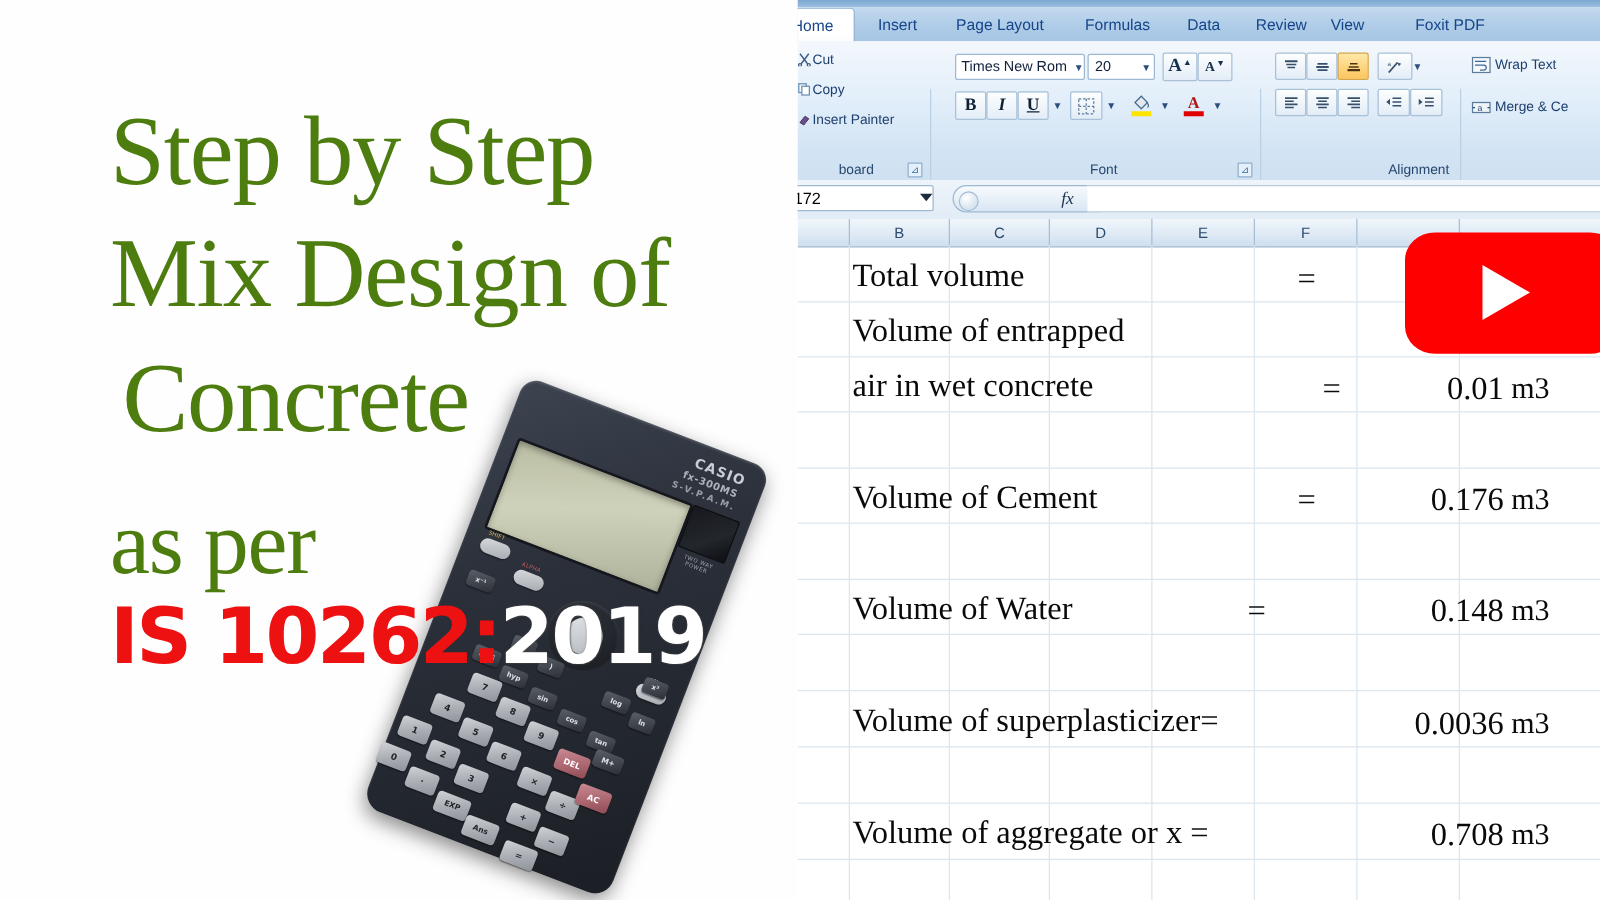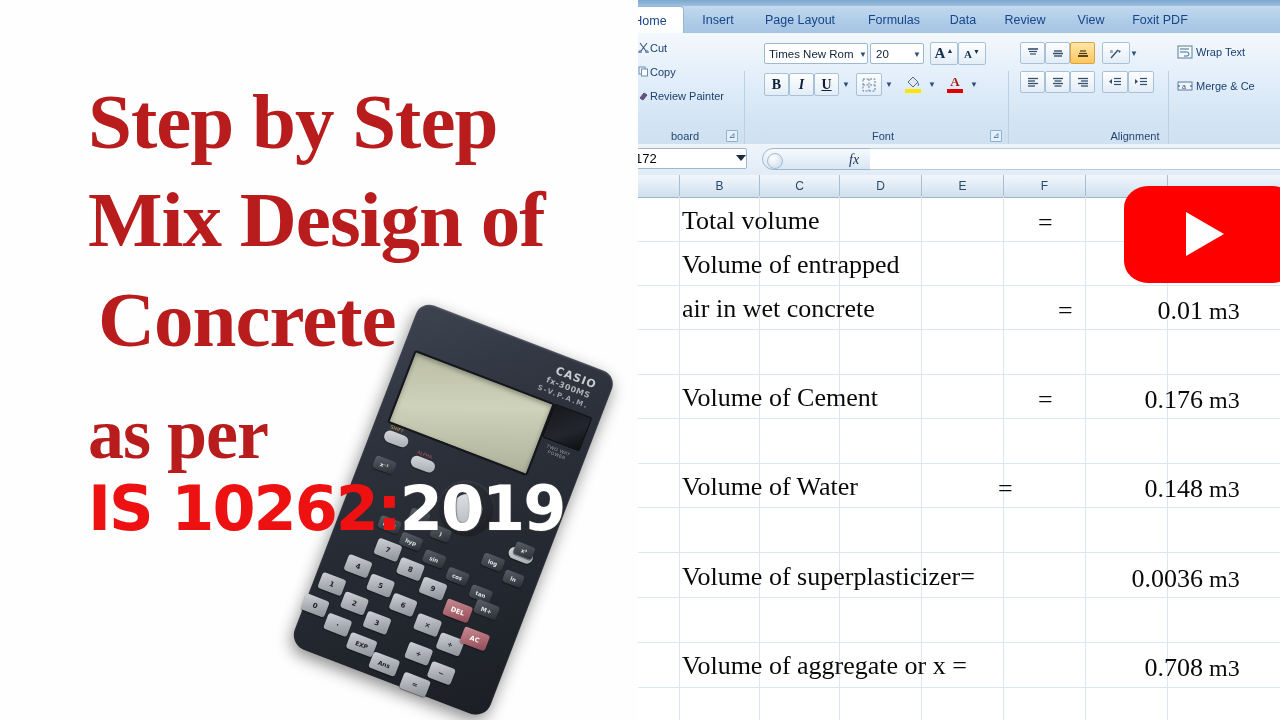--- a/index.html
+++ b/index.html
@@ -231,7 +231,7 @@
       <div class="tab" style="left:218px;width:76px;">Formulas</div>
       <div class="tab" style="left:300px;width:50px;">Data</div>
       <div class="tab" style="left:356px;width:62px;">Review</div>
-      <div class="tab" style="left:428px;width:50px;">View</div>
+      <div class="tab" style="left:415px;width:50px;">View</div>
       <div class="tab" style="left:480px;width:84px;">Foxit PDF</div>
     </div>
 

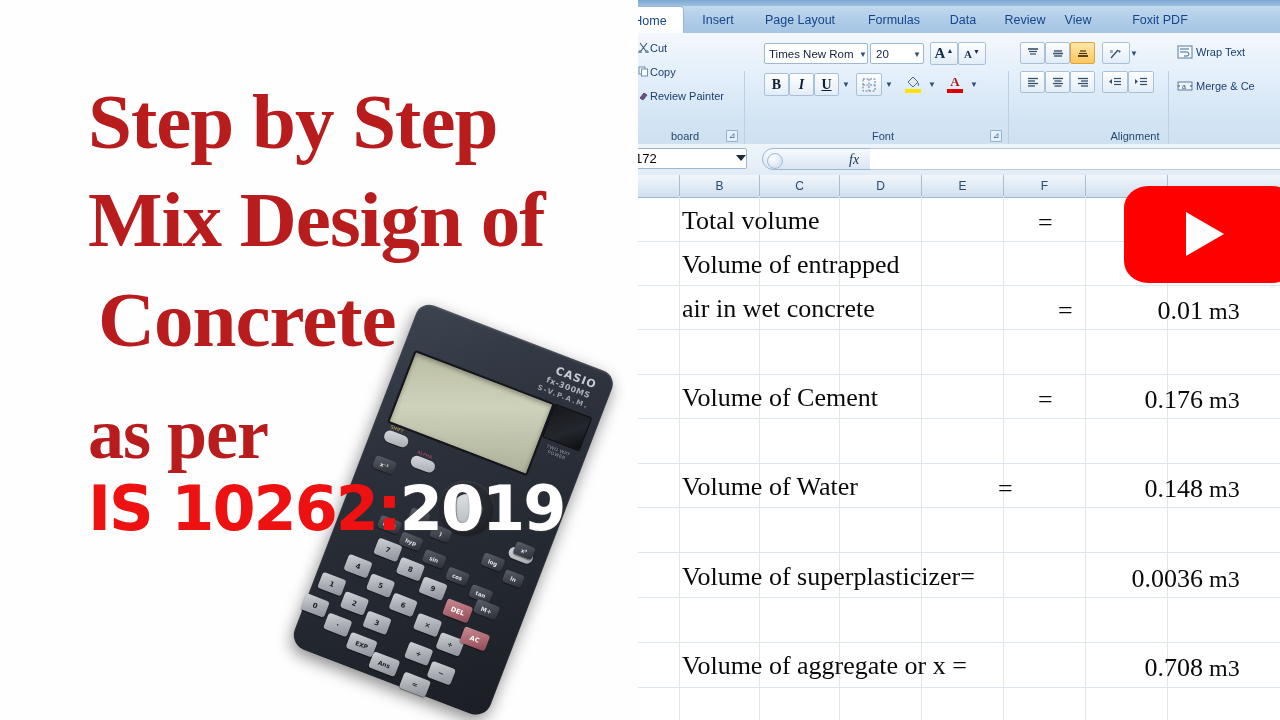--- a/index.html
+++ b/index.html
@@ -15,7 +15,7 @@
   #left-panel{position:absolute;left:0;top:0;width:638px;height:720px;background:#fefefe;overflow:hidden;}
   .title-line{
     font-family:"Liberation Serif",serif;
-    font-weight:bold;color:#b91c1c;
+    font-weight:normal;color:#4d7c0f;
     line-height:1.0;white-space:nowrap;
     position:absolute;
   }

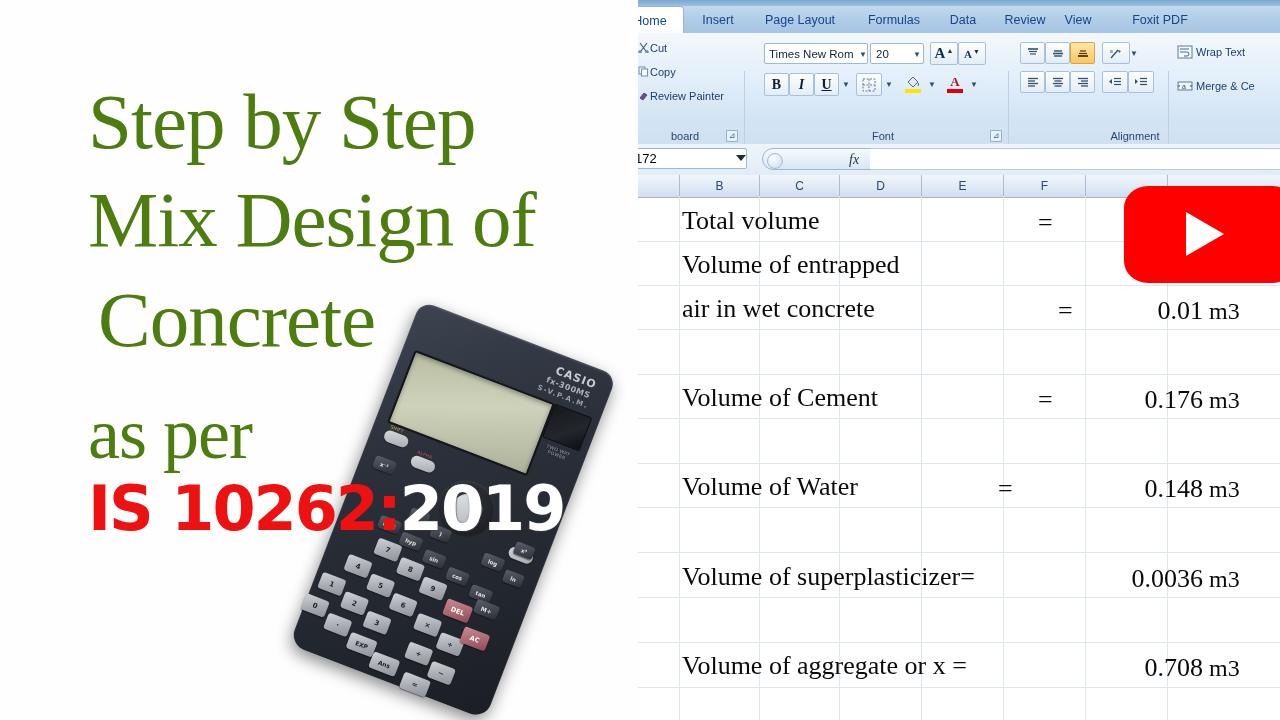--- a/index.html
+++ b/index.html
@@ -239,7 +239,7 @@
 
       <div class="cmd" style="left:12px;top:9px;">Cut</div>
       <div class="cmd" style="left:12px;top:33px;">Copy</div>
-      <div class="cmd" style="left:12px;top:57px;">Review Painter</div>
+      <div class="cmd" style="left:12px;top:57px;">Insert Painter</div>
       <div class="sqbtn plain" style="left:-1px;top:8px;width:12px;height:12px;">
         <svg width="11" height="11" viewBox="0 0 11 11">
             <path d="M2 1 L8 9 M9 1 L3 9" stroke="#3a5a80" stroke-width="1.1" fill="none"></path>

